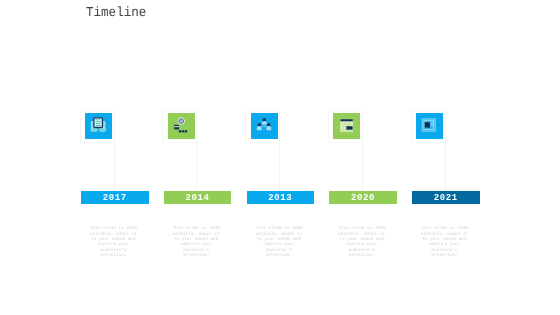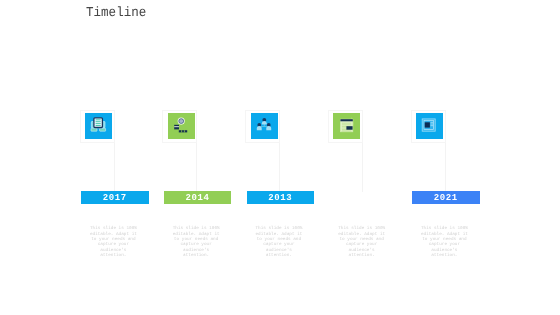--- a/index.html
+++ b/index.html
@@ -122,6 +122,9 @@
       </div>
     </div>
     <div class="vline"></div>
+    <div class="bar" style="background:#92CE55">
+      <div class="baryear">2020</div>
+    </div>
     <div class="desc">This slide is 100% editable. Adapt it to your needs and capture your audience's attention.</div>
   </div>
 

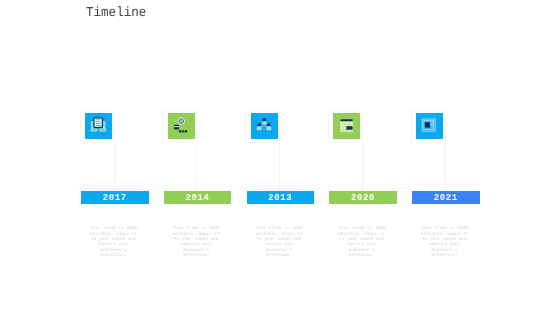--- a/index.html
+++ b/index.html
@@ -142,7 +142,7 @@
       </div>
     </div>
     <div class="vline"></div>
-    <div class="bar" style="background:#3b82f6">
+    <div class="bar" style="background:#0369a1">
       <div class="baryear">2021</div>
     </div>
     <div class="desc">This slide is 100% editable. Adapt it to your needs and capture your audience's attention.</div>

